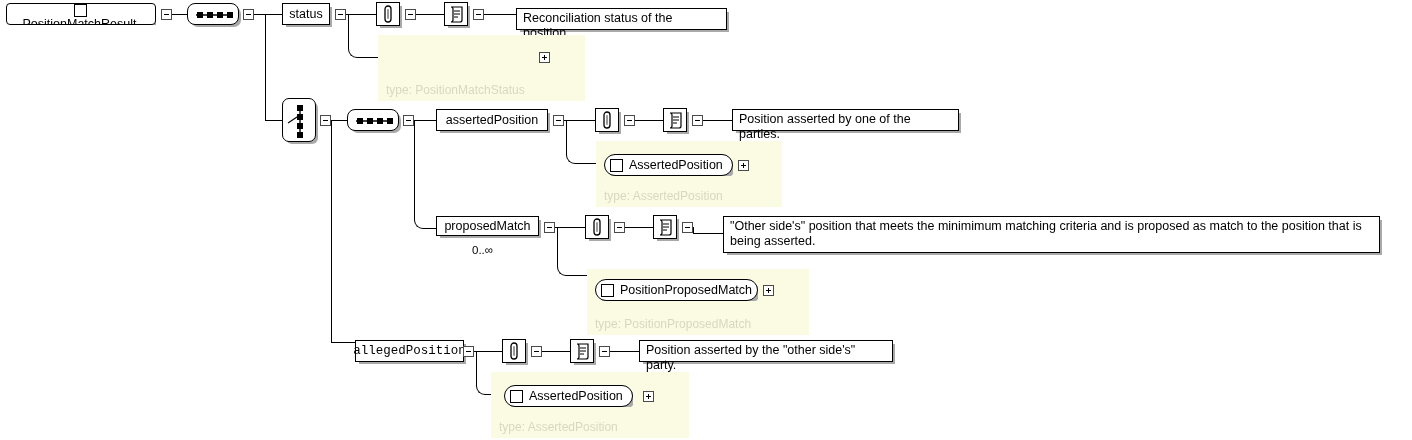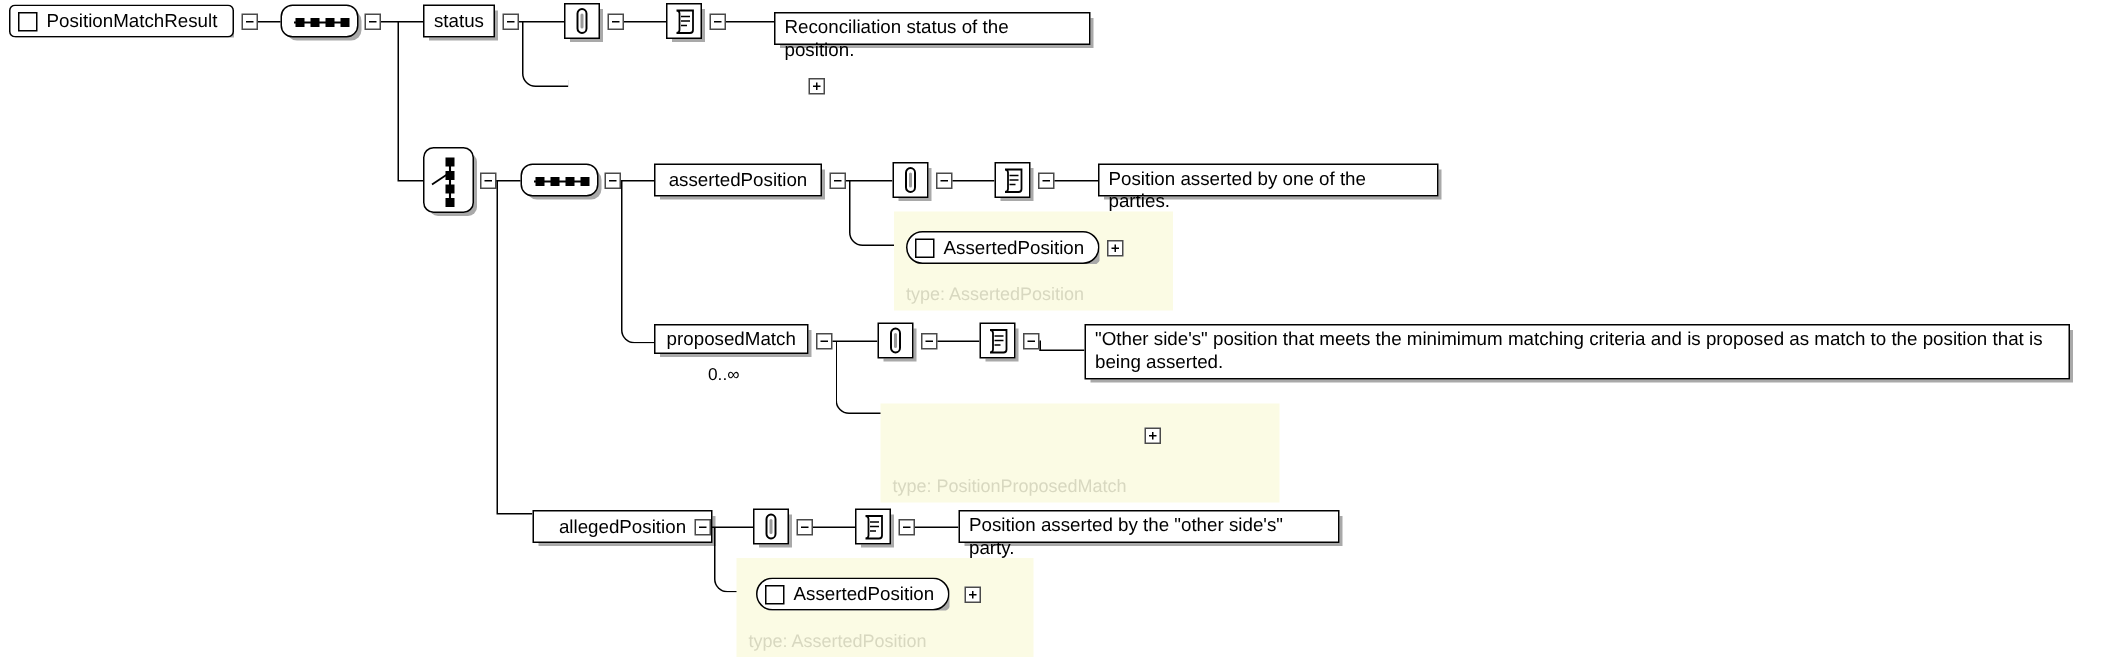--- a/index.html
+++ b/index.html
@@ -91,6 +91,7 @@
   
   .capsule.octa {
     border-radius: 4px;
+    flex-direction: column;
   }
 
   

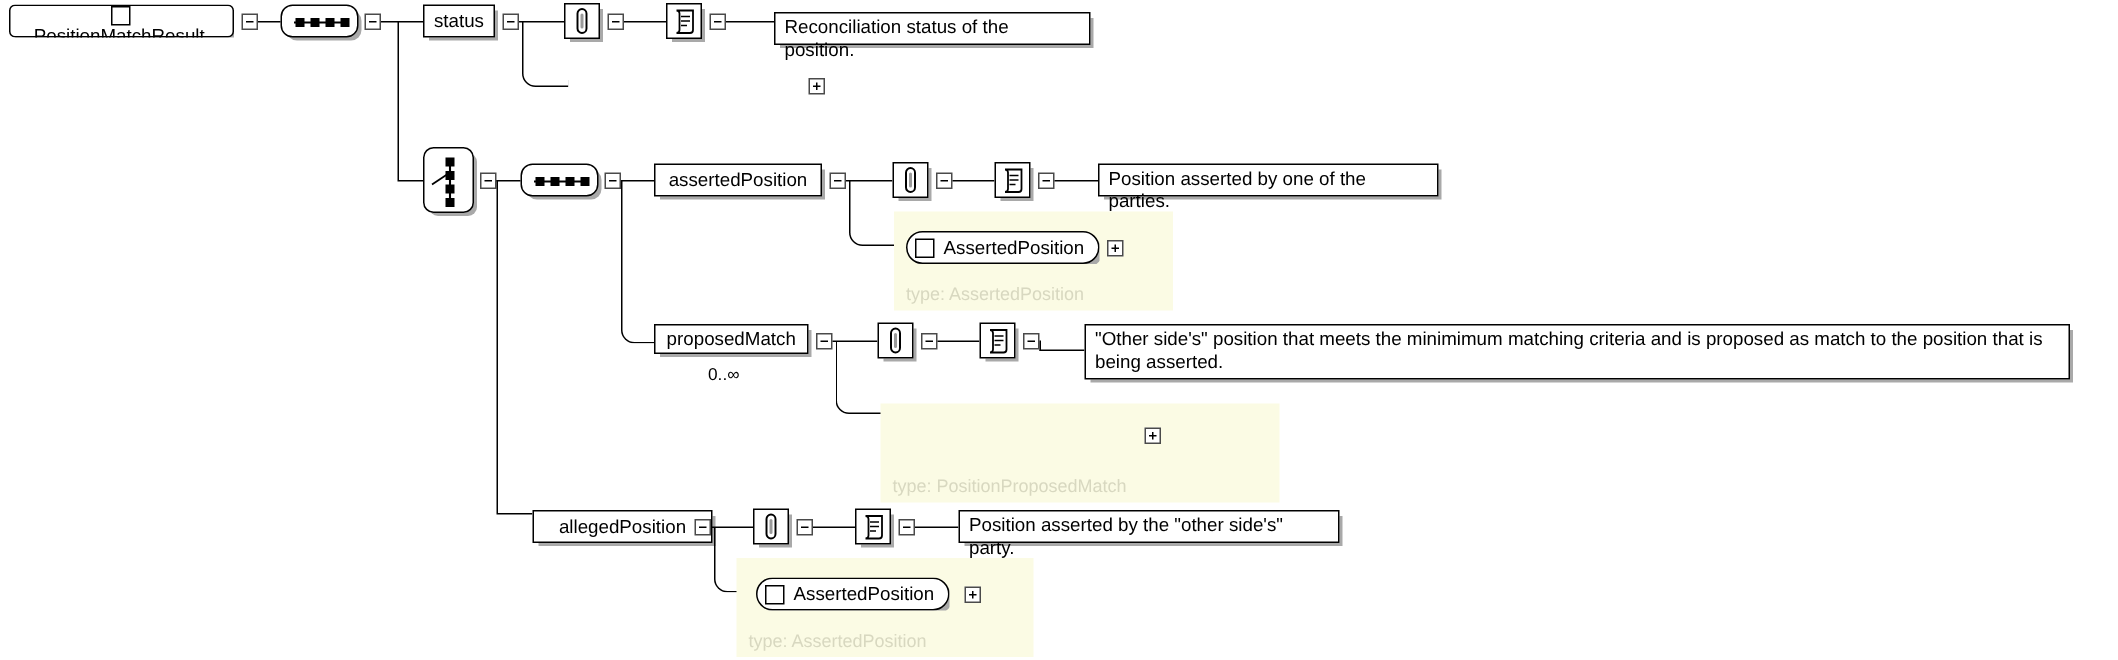--- a/index.html
+++ b/index.html
@@ -241,6 +241,9 @@
     <span>Reconciliation status of the position.</span>
   </div>
 
+  <div class="typebox" style="left:378px; top:35px; width:207px; height:66px;">
+    <span class="typelabel">type: PositionMatchStatus</span>
+  </div>
   <div class="toggle plus" style="left:539px; top:52px;"></div>
 
   <div class="compositor cho" style="left:282px; top:98px;">

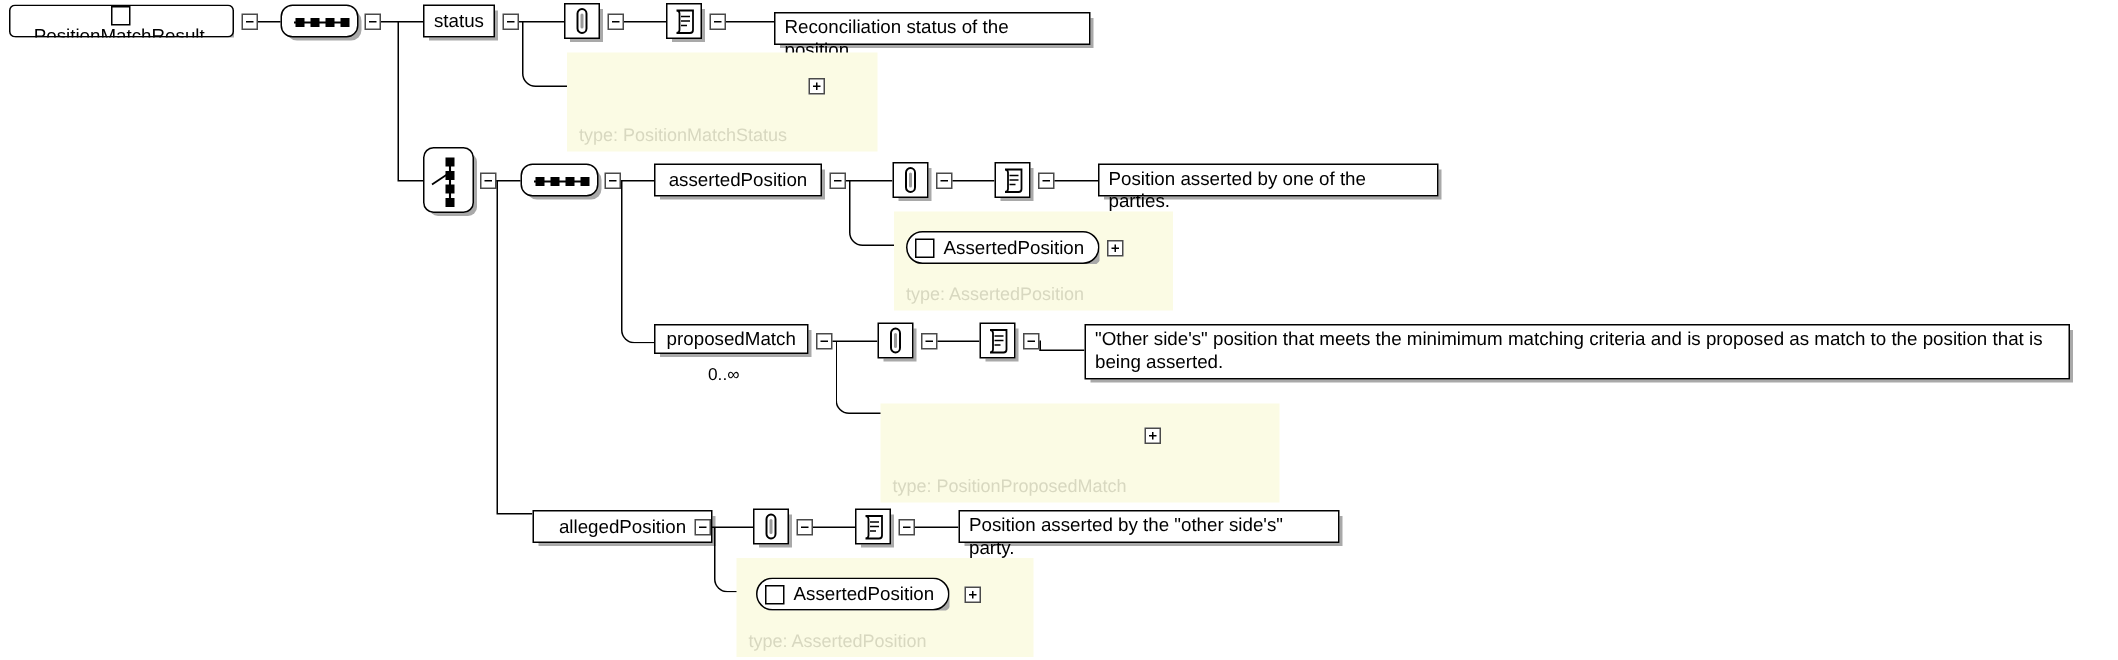--- a/index.html
+++ b/index.html
@@ -353,6 +353,10 @@
   <div class="typebox" style="left:587px; top:269px; width:266px; height:66px;">
     <span class="typelabel">type: PositionProposedMatch</span>
   </div>
+  <div class="capsule" style="left:595px; top:279px; width:163px;">
+    <span class="cbx"></span>
+    <span class="cap-label">PositionProposedMatch</span>
+  </div>
   <div class="toggle plus" style="left:763px; top:285px;"></div>
 
   <div class="node" style="left:355px; top:340px; width:120px; height:22px;">

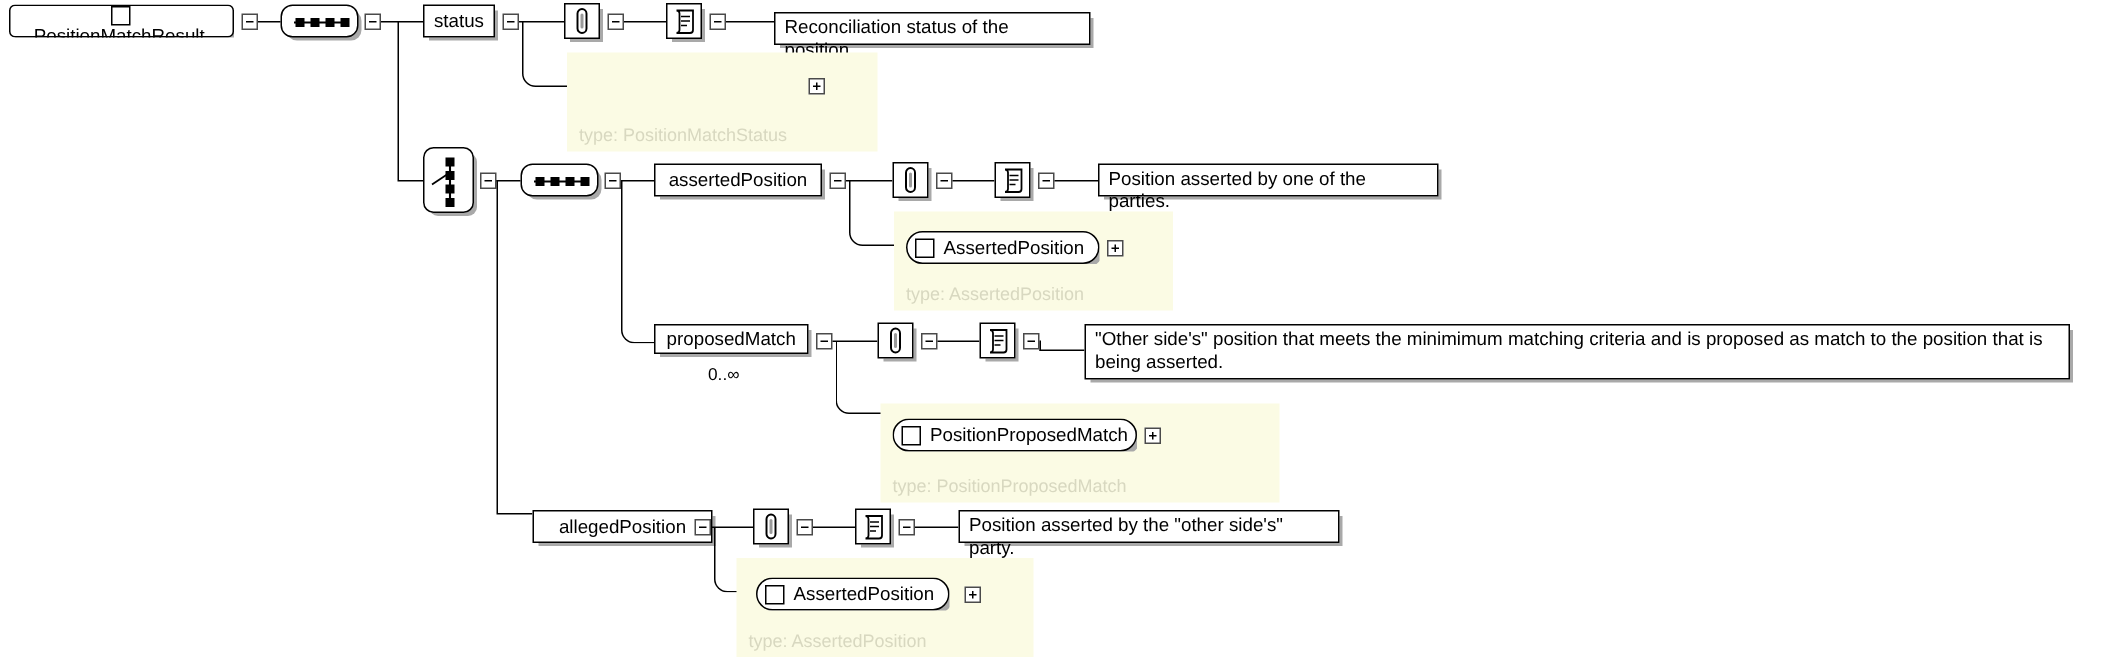--- a/index.html
+++ b/index.html
@@ -350,7 +350,7 @@
     <span>"Other side's" position that meets the minimimum matching criteria and is proposed as match to the position that is being asserted.</span>
   </div>
 
-  <div class="typebox" style="left:587px; top:269px; width:266px; height:66px;">
+  <div class="typebox" style="left:587px; top:269px; width:222px; height:66px;">
     <span class="typelabel">type: PositionProposedMatch</span>
   </div>
   <div class="capsule" style="left:595px; top:279px; width:163px;">

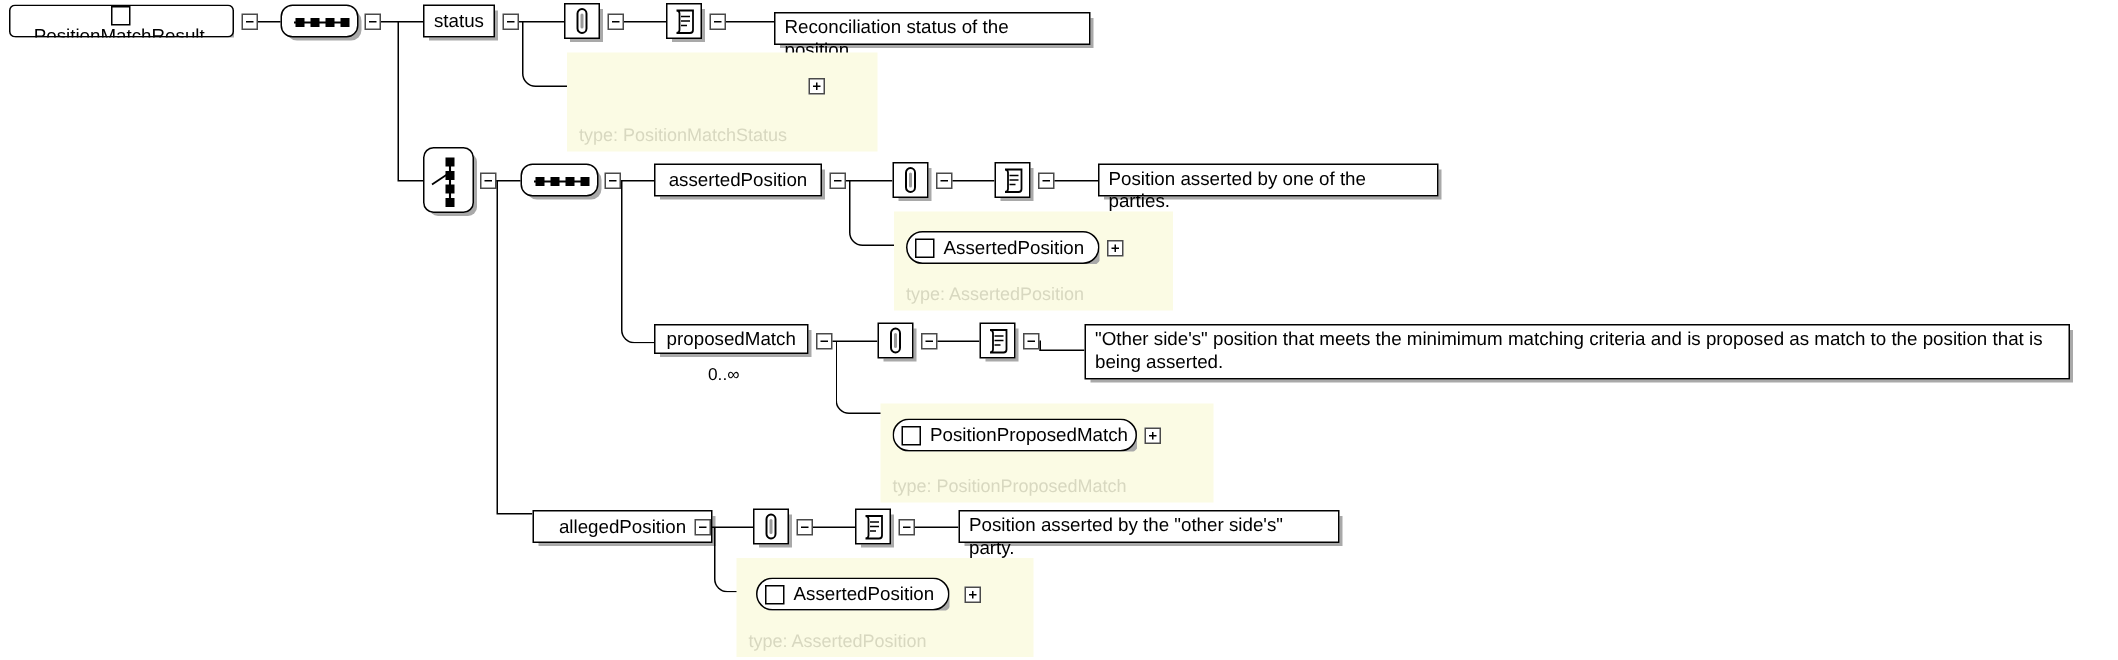--- a/index.html
+++ b/index.html
@@ -359,7 +359,7 @@
   </div>
   <div class="toggle plus" style="left:763px; top:285px;"></div>
 
-  <div class="node" style="left:355px; top:340px; width:120px; height:22px;">
+  <div class="node" style="left:355px; top:340px; width:109px; height:22px;font-family:Liberation Mono, monospace;">
     <span>allegedPosition</span>
   </div>
   <div class="toggle" style="left:463px; top:346px;"></div>

